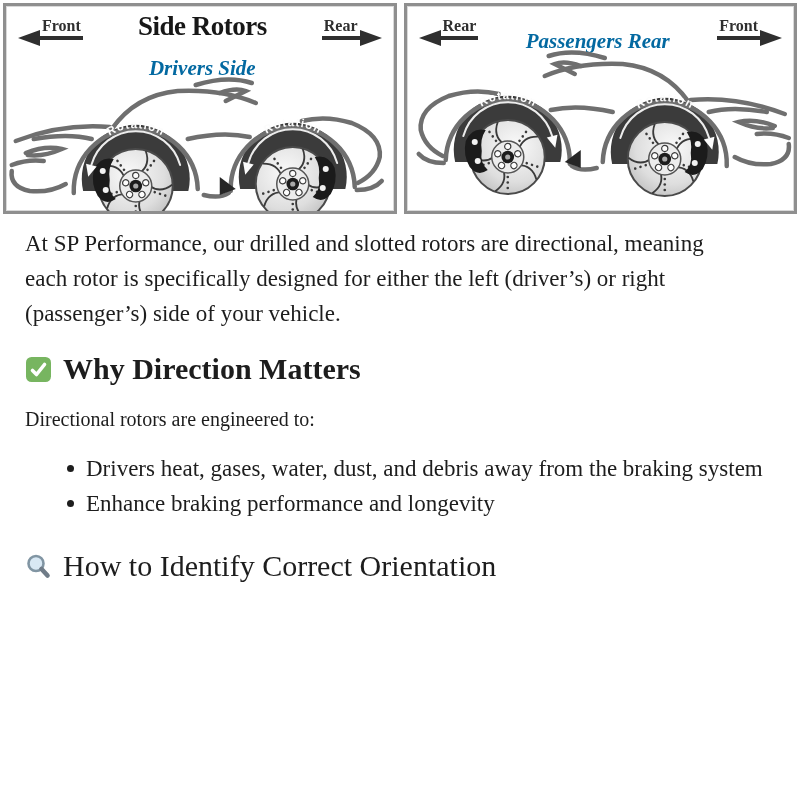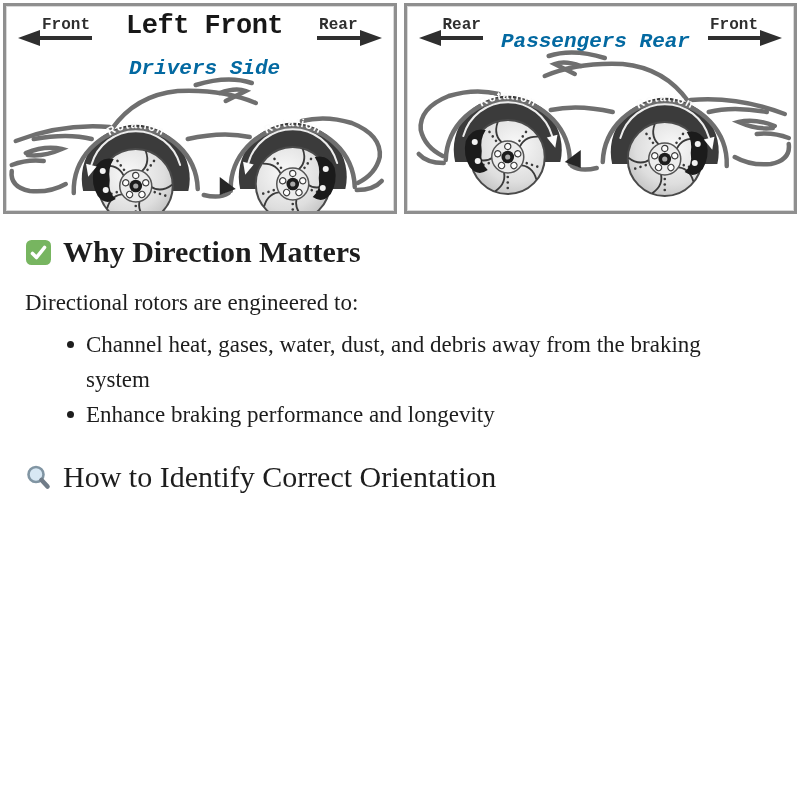--- a/index.html
+++ b/index.html
@@ -10,7 +10,7 @@
   .panel{flex:1;border:3px solid #8f8f8f;box-shadow:inset 0 0 0 1px #d9d9d9;height:211px;
          box-sizing:border-box;background:#fff;position:relative;overflow:hidden;}
   .panel-header{display:flex;justify-content:space-between;align-items:flex-start;
-                padding:7px 12px 0 12px;font-family:Liberation Mono, monospace;}
+                padding:7px 12px 0 12px;font-family:Liberation Serif, serif;}
   .titles{text-align:center;flex:1;line-height:1;}
   .p-title{font-size:27px;font-weight:700;color:#171717;letter-spacing:-0.5px;}
   .p-sub{font-size:21px;font-weight:700;font-style:italic;color:#0369a1;margin-top:18px;}

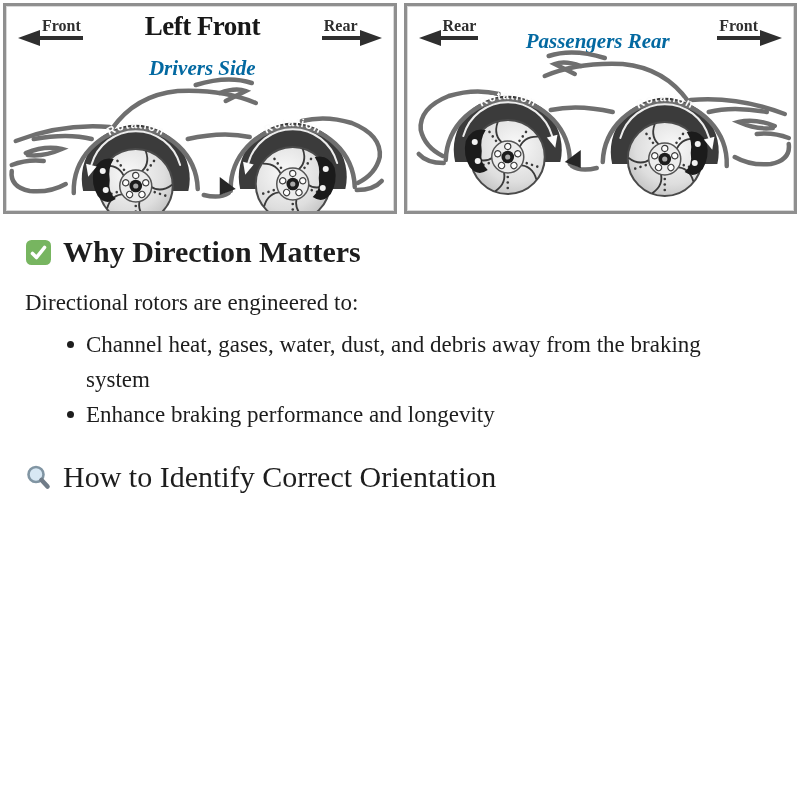--- a/index.html
+++ b/index.html
@@ -47,7 +47,7 @@
         <span class="fb">Front</span>
       </div>
       <div class="titles">
-        <div class="p-title">Left Front</div>
+        <div class="p-title">Side Rotors</div>
         <div class="p-sub">Drivers Side</div>
       </div>
       <div class="arrow-label">

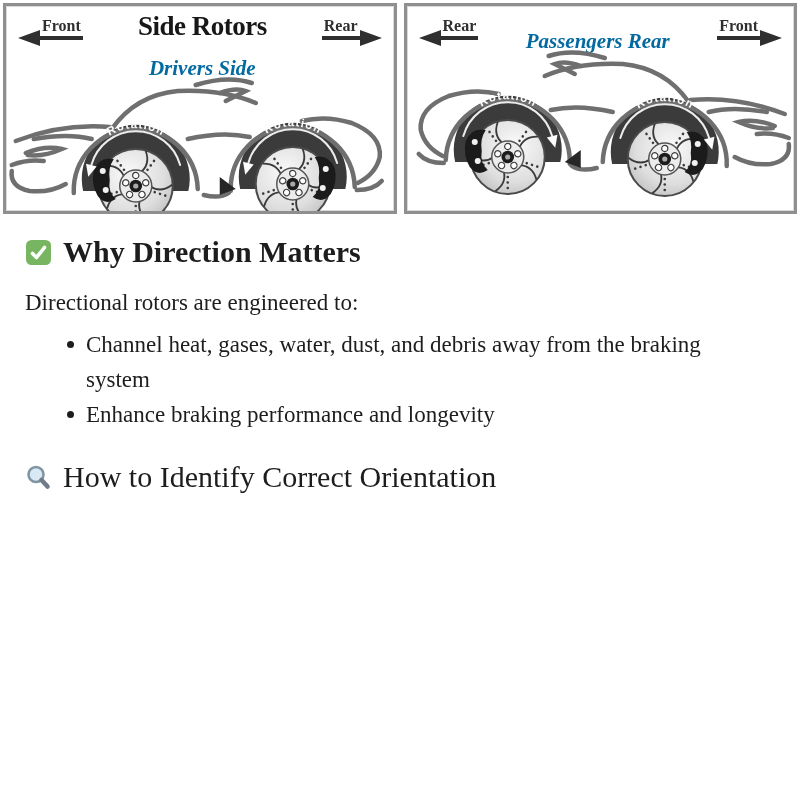--- a/index.html
+++ b/index.html
@@ -215,6 +215,7 @@
 
 <div class="content">
 
+  <p class="intro">At SP Performance, our drilled and slotted rotors are directional, meaning each rotor is specifically designed for either the left (driver’s) or right (passenger’s) side of your vehicle.</p>
 
   <h2>
     <span class="h-icon">

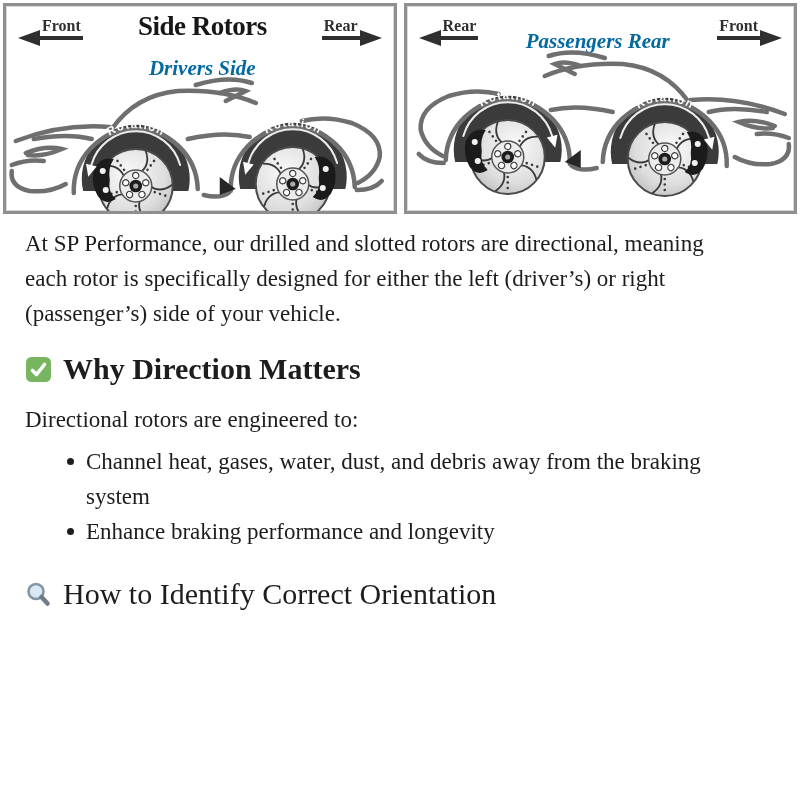--- a/index.html
+++ b/index.html
@@ -28,7 +28,7 @@
   h2 .h-icon{flex:0 0 auto;display:inline-flex;}
   .h-bold{font-weight:700;}
   .h-normal{font-weight:400;}
-  .lead{font-size:23px;line-height:33px;margin:16px 0 8px 0;}
+  .lead{font-size:20px;line-height:33px;margin:16px 0 15px 0;}
   ul{margin:8px 0 0 0;padding:0 0 0 40px;list-style:none;font-size:23px;line-height:35px;max-width:700px;}
   li{position:relative;padding-left:21px;}
   li::before{content:"";position:absolute;left:2px;top:14px;width:7px;height:7px;border-radius:50%;background:#1d1d1d;}

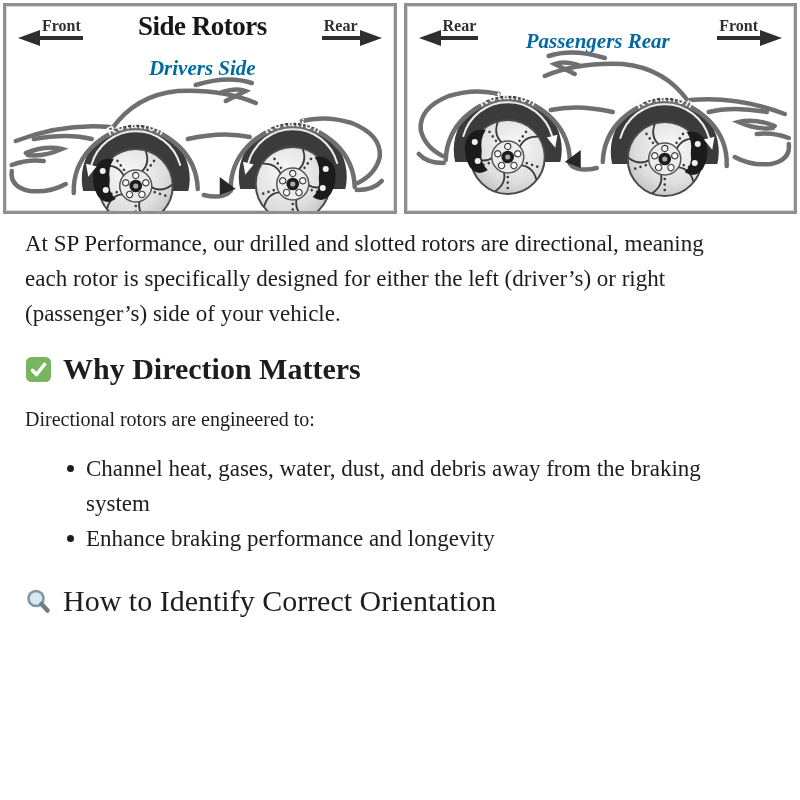--- a/index.html
+++ b/index.html
@@ -230,7 +230,7 @@
   <p class="lead">Directional rotors are engineered to:</p>
 
   <ul>
-    <li>Channel heat, gases, water, dust, and debris away from the braking system</li>
+    <li>Drivers heat, gases, water, dust, and debris away from the braking system</li>
     <li>Enhance braking performance and longevity</li>
   </ul>
 

